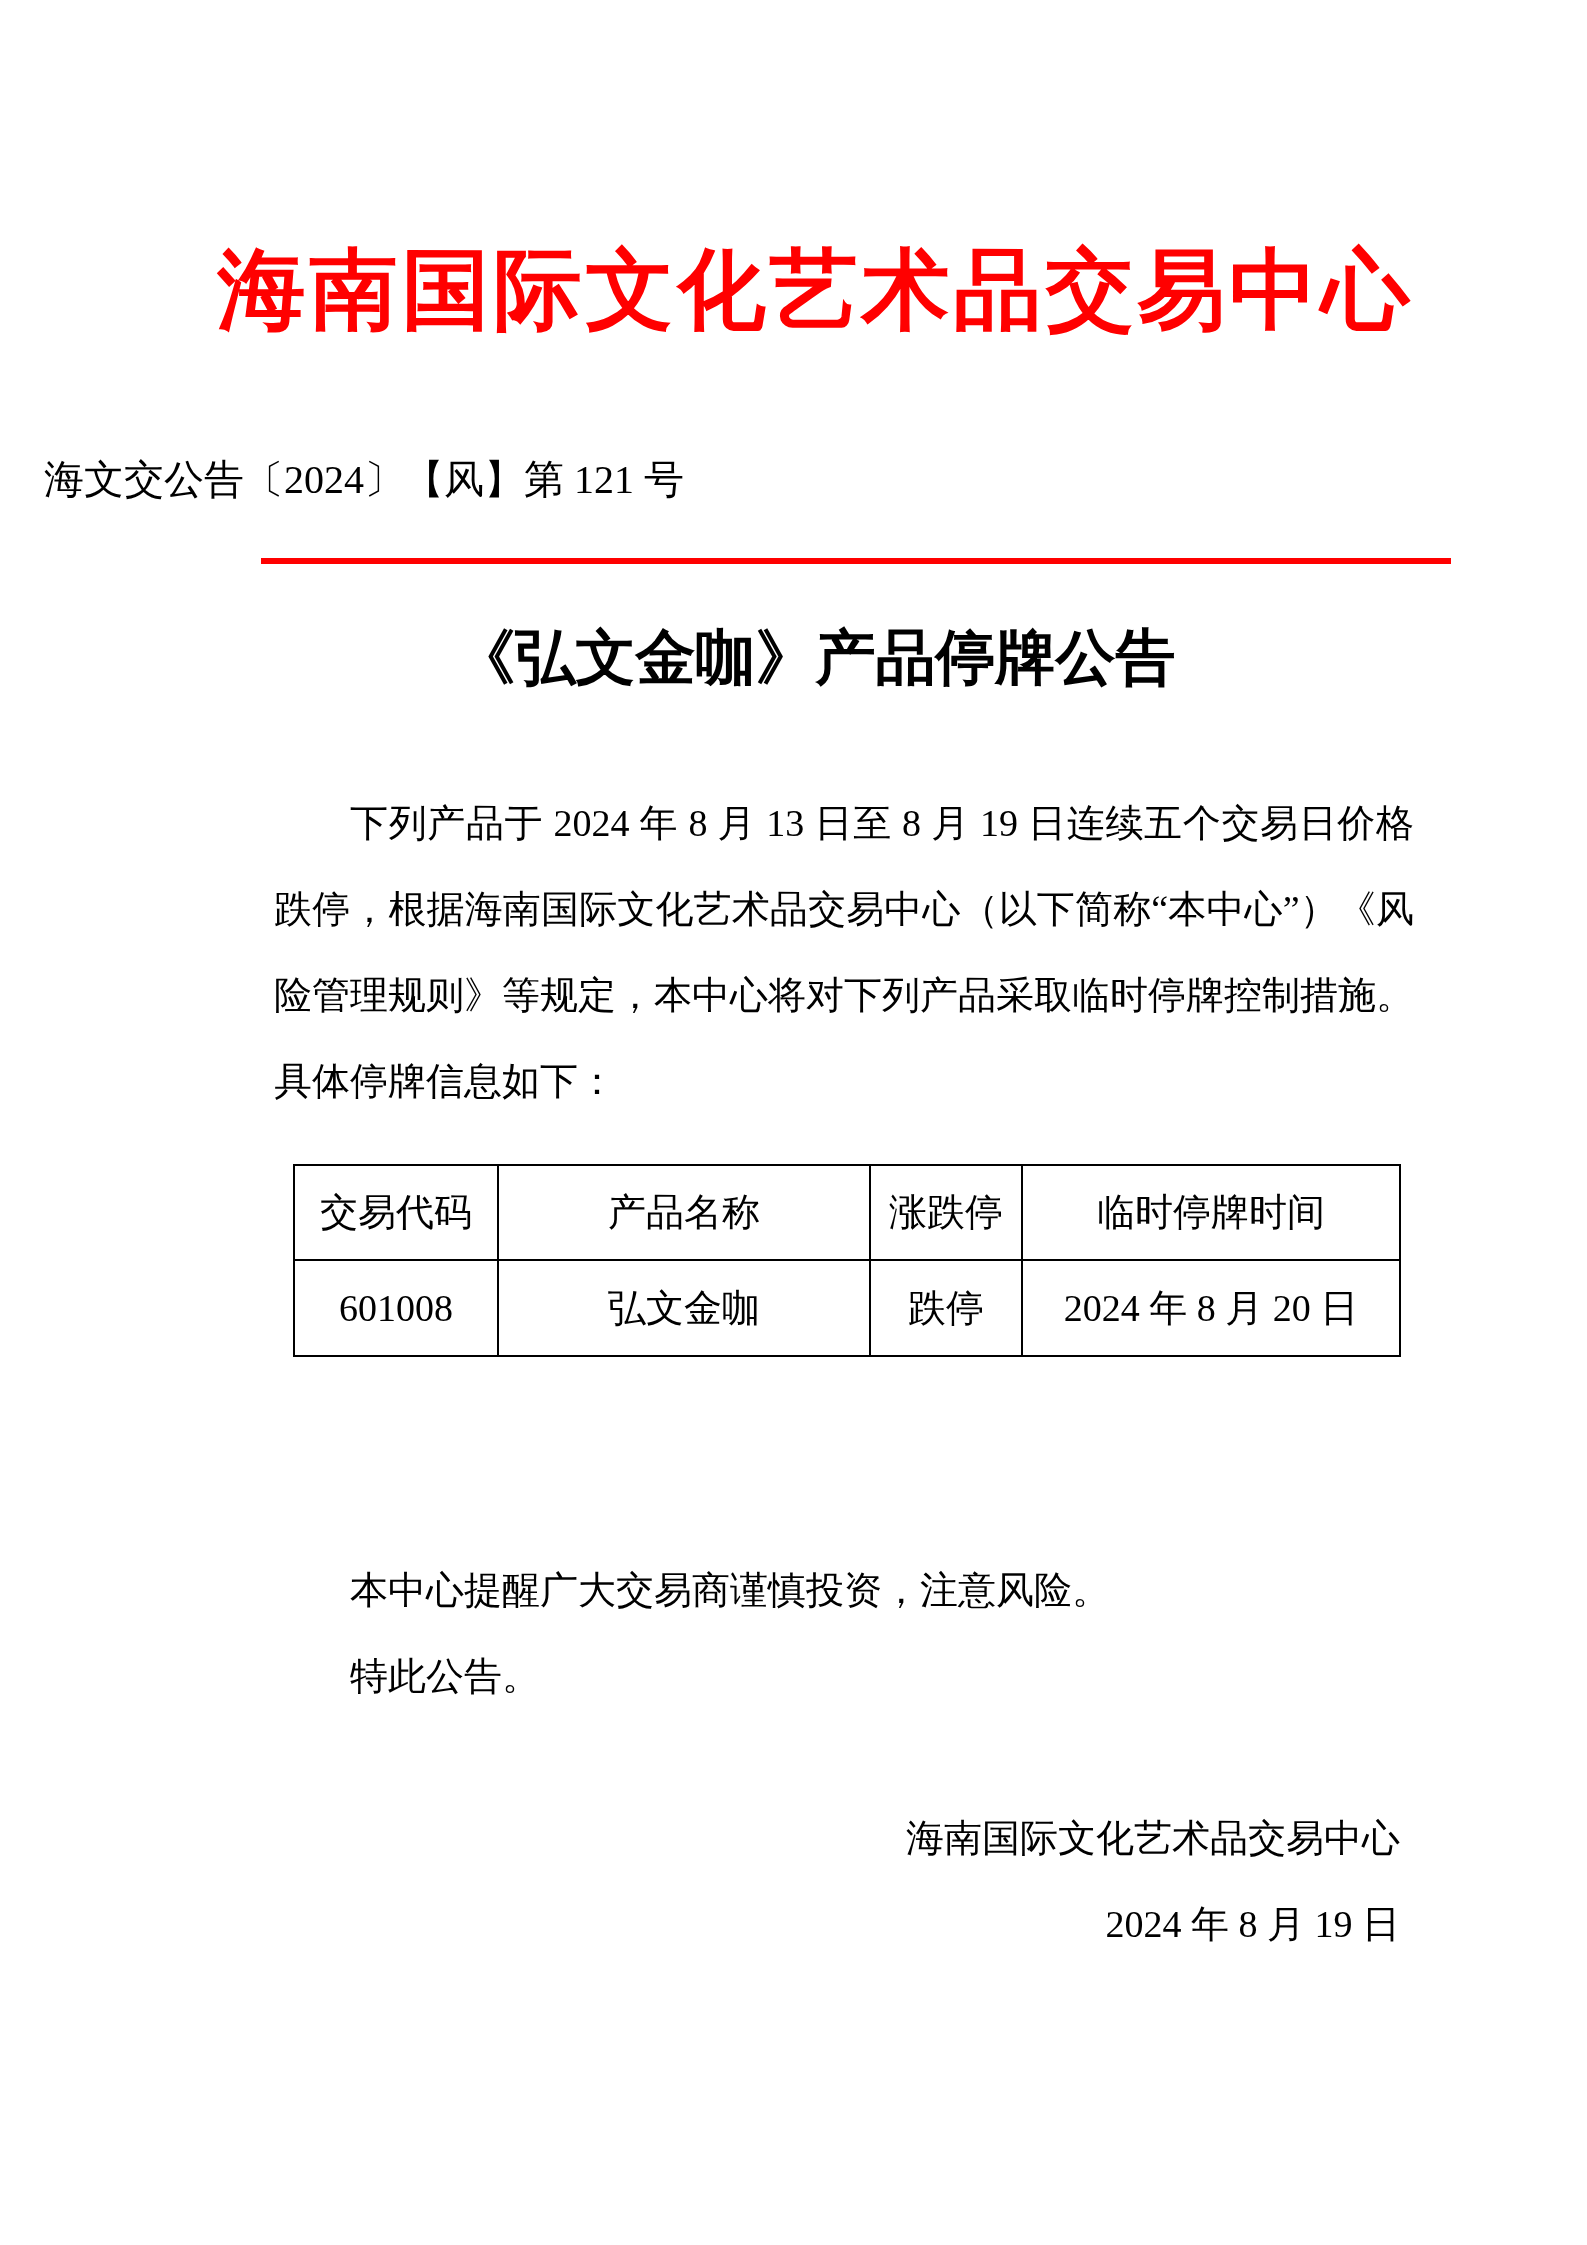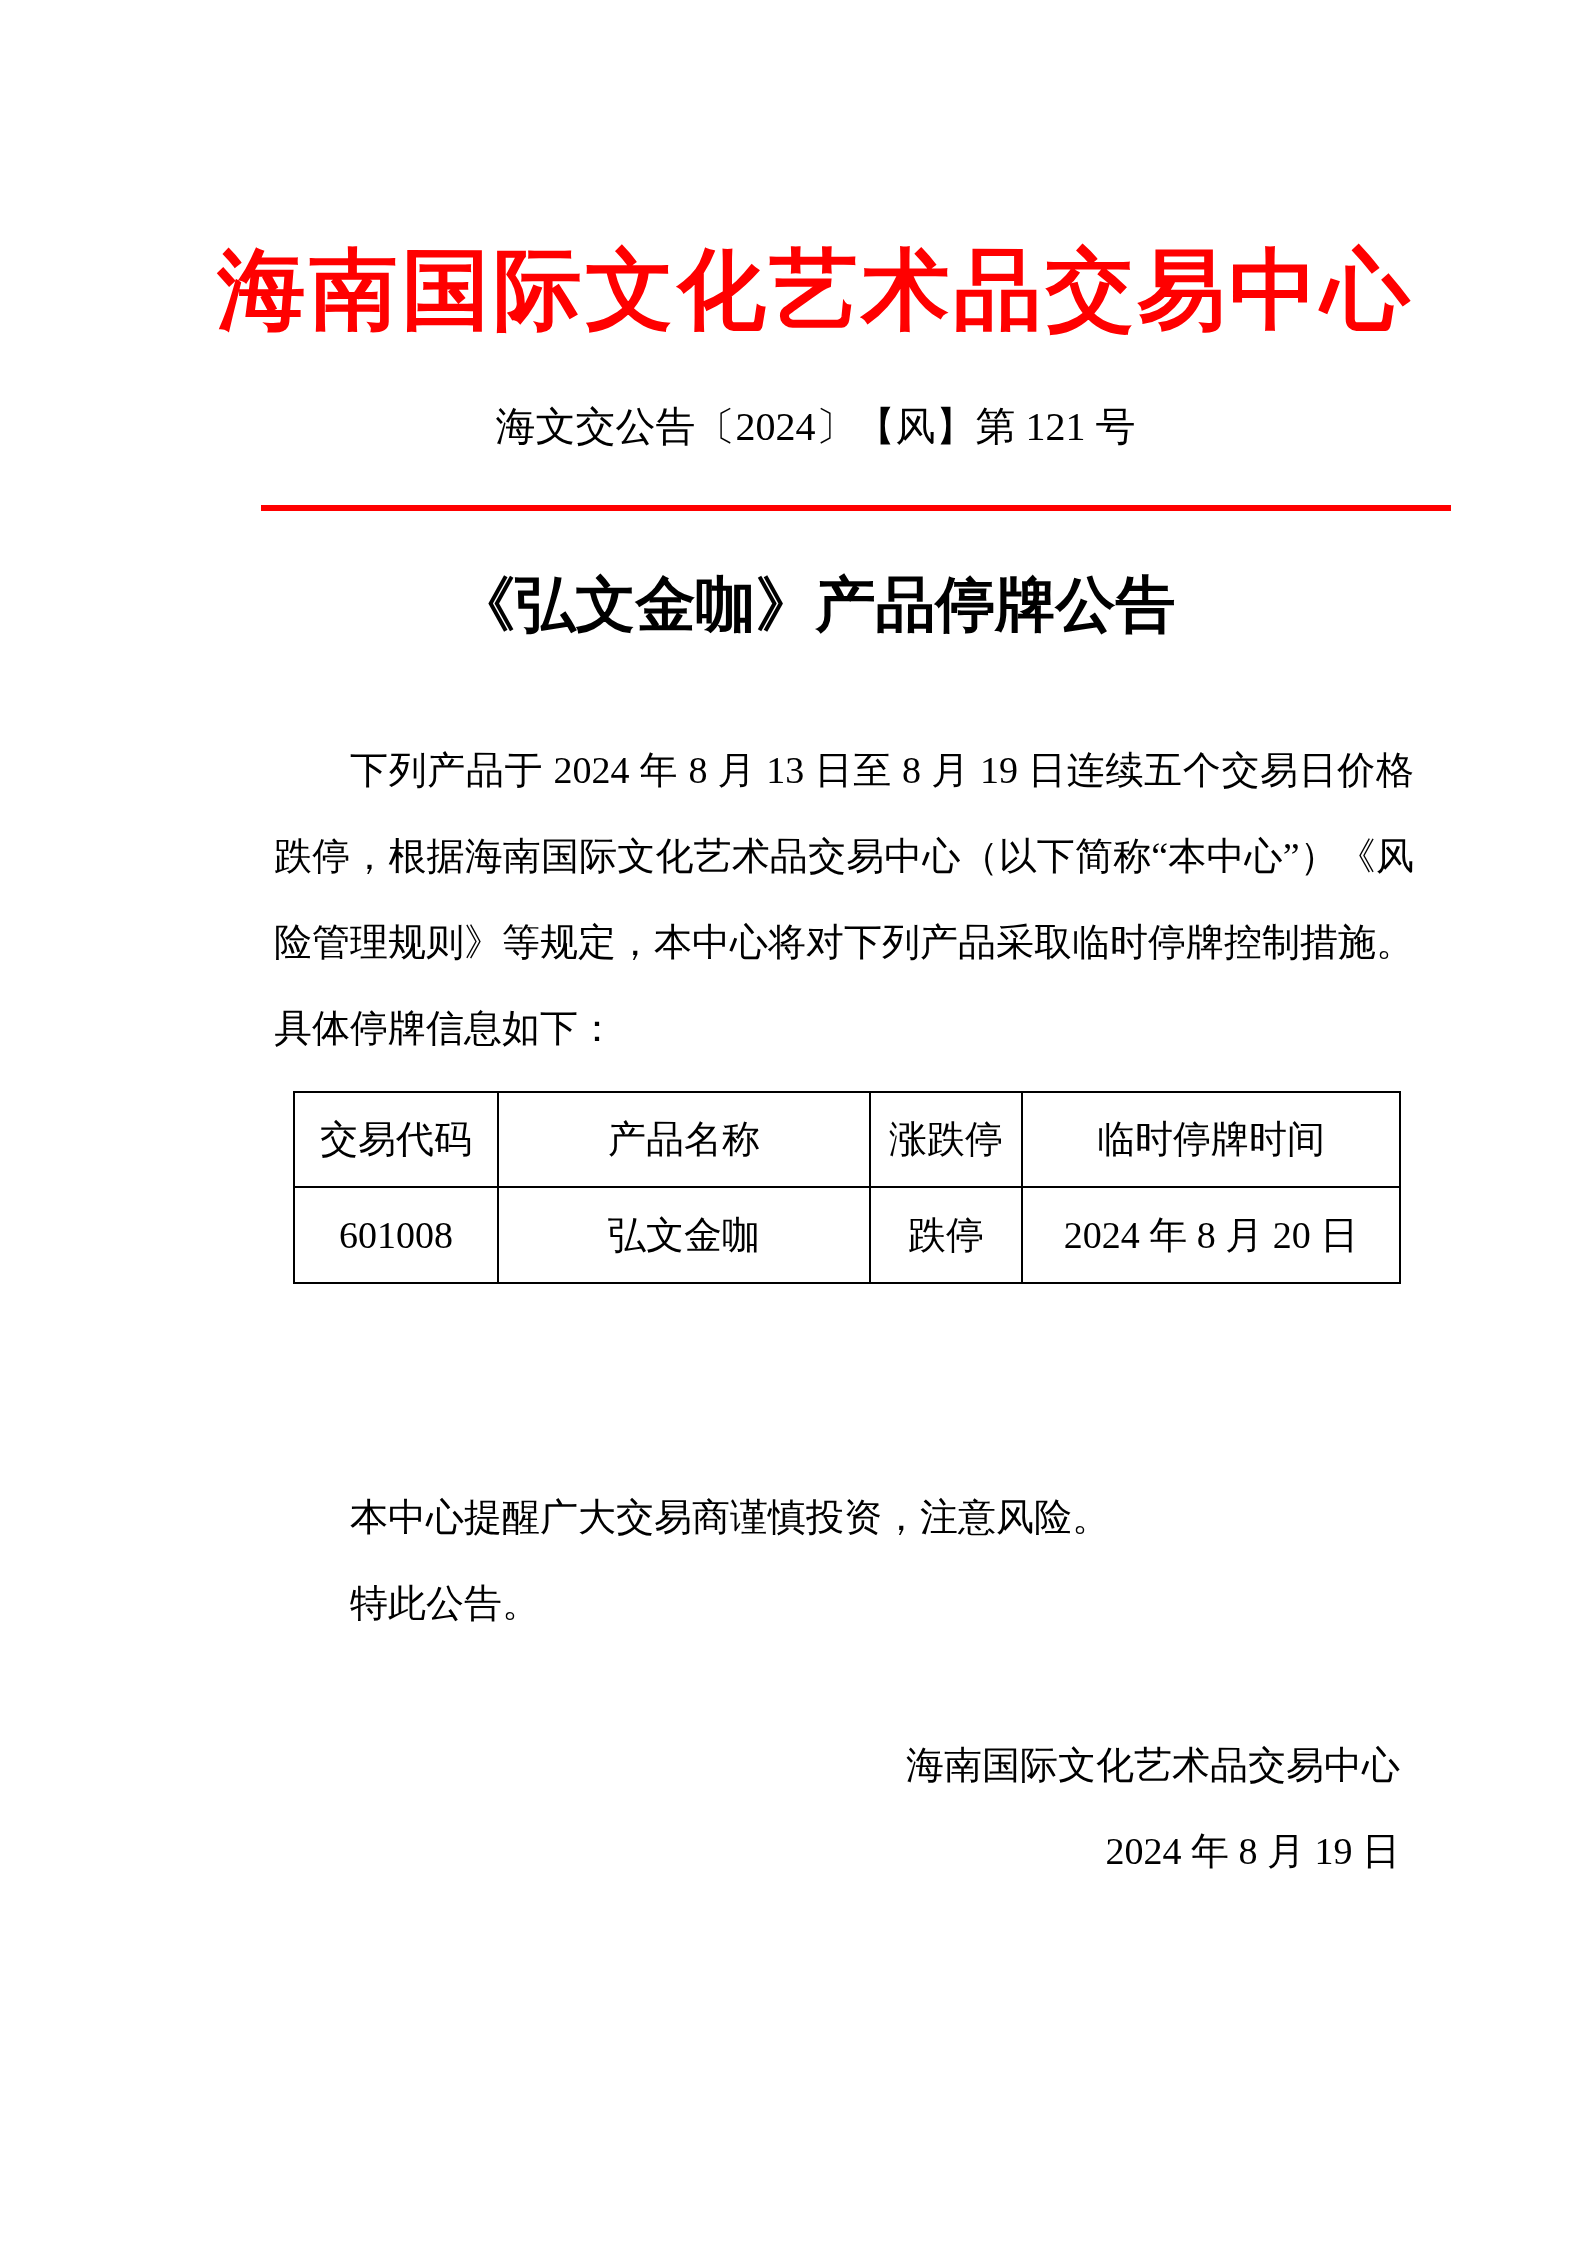--- a/index.html
+++ b/index.html
@@ -25,8 +25,7 @@
     white-space: nowrap;
   }
   .doc-number {
-    margin-top: 65px;
-    text-align: center;
+    margin-top: 118px;
     font-size: 40px;
     line-height: 46px;
   }

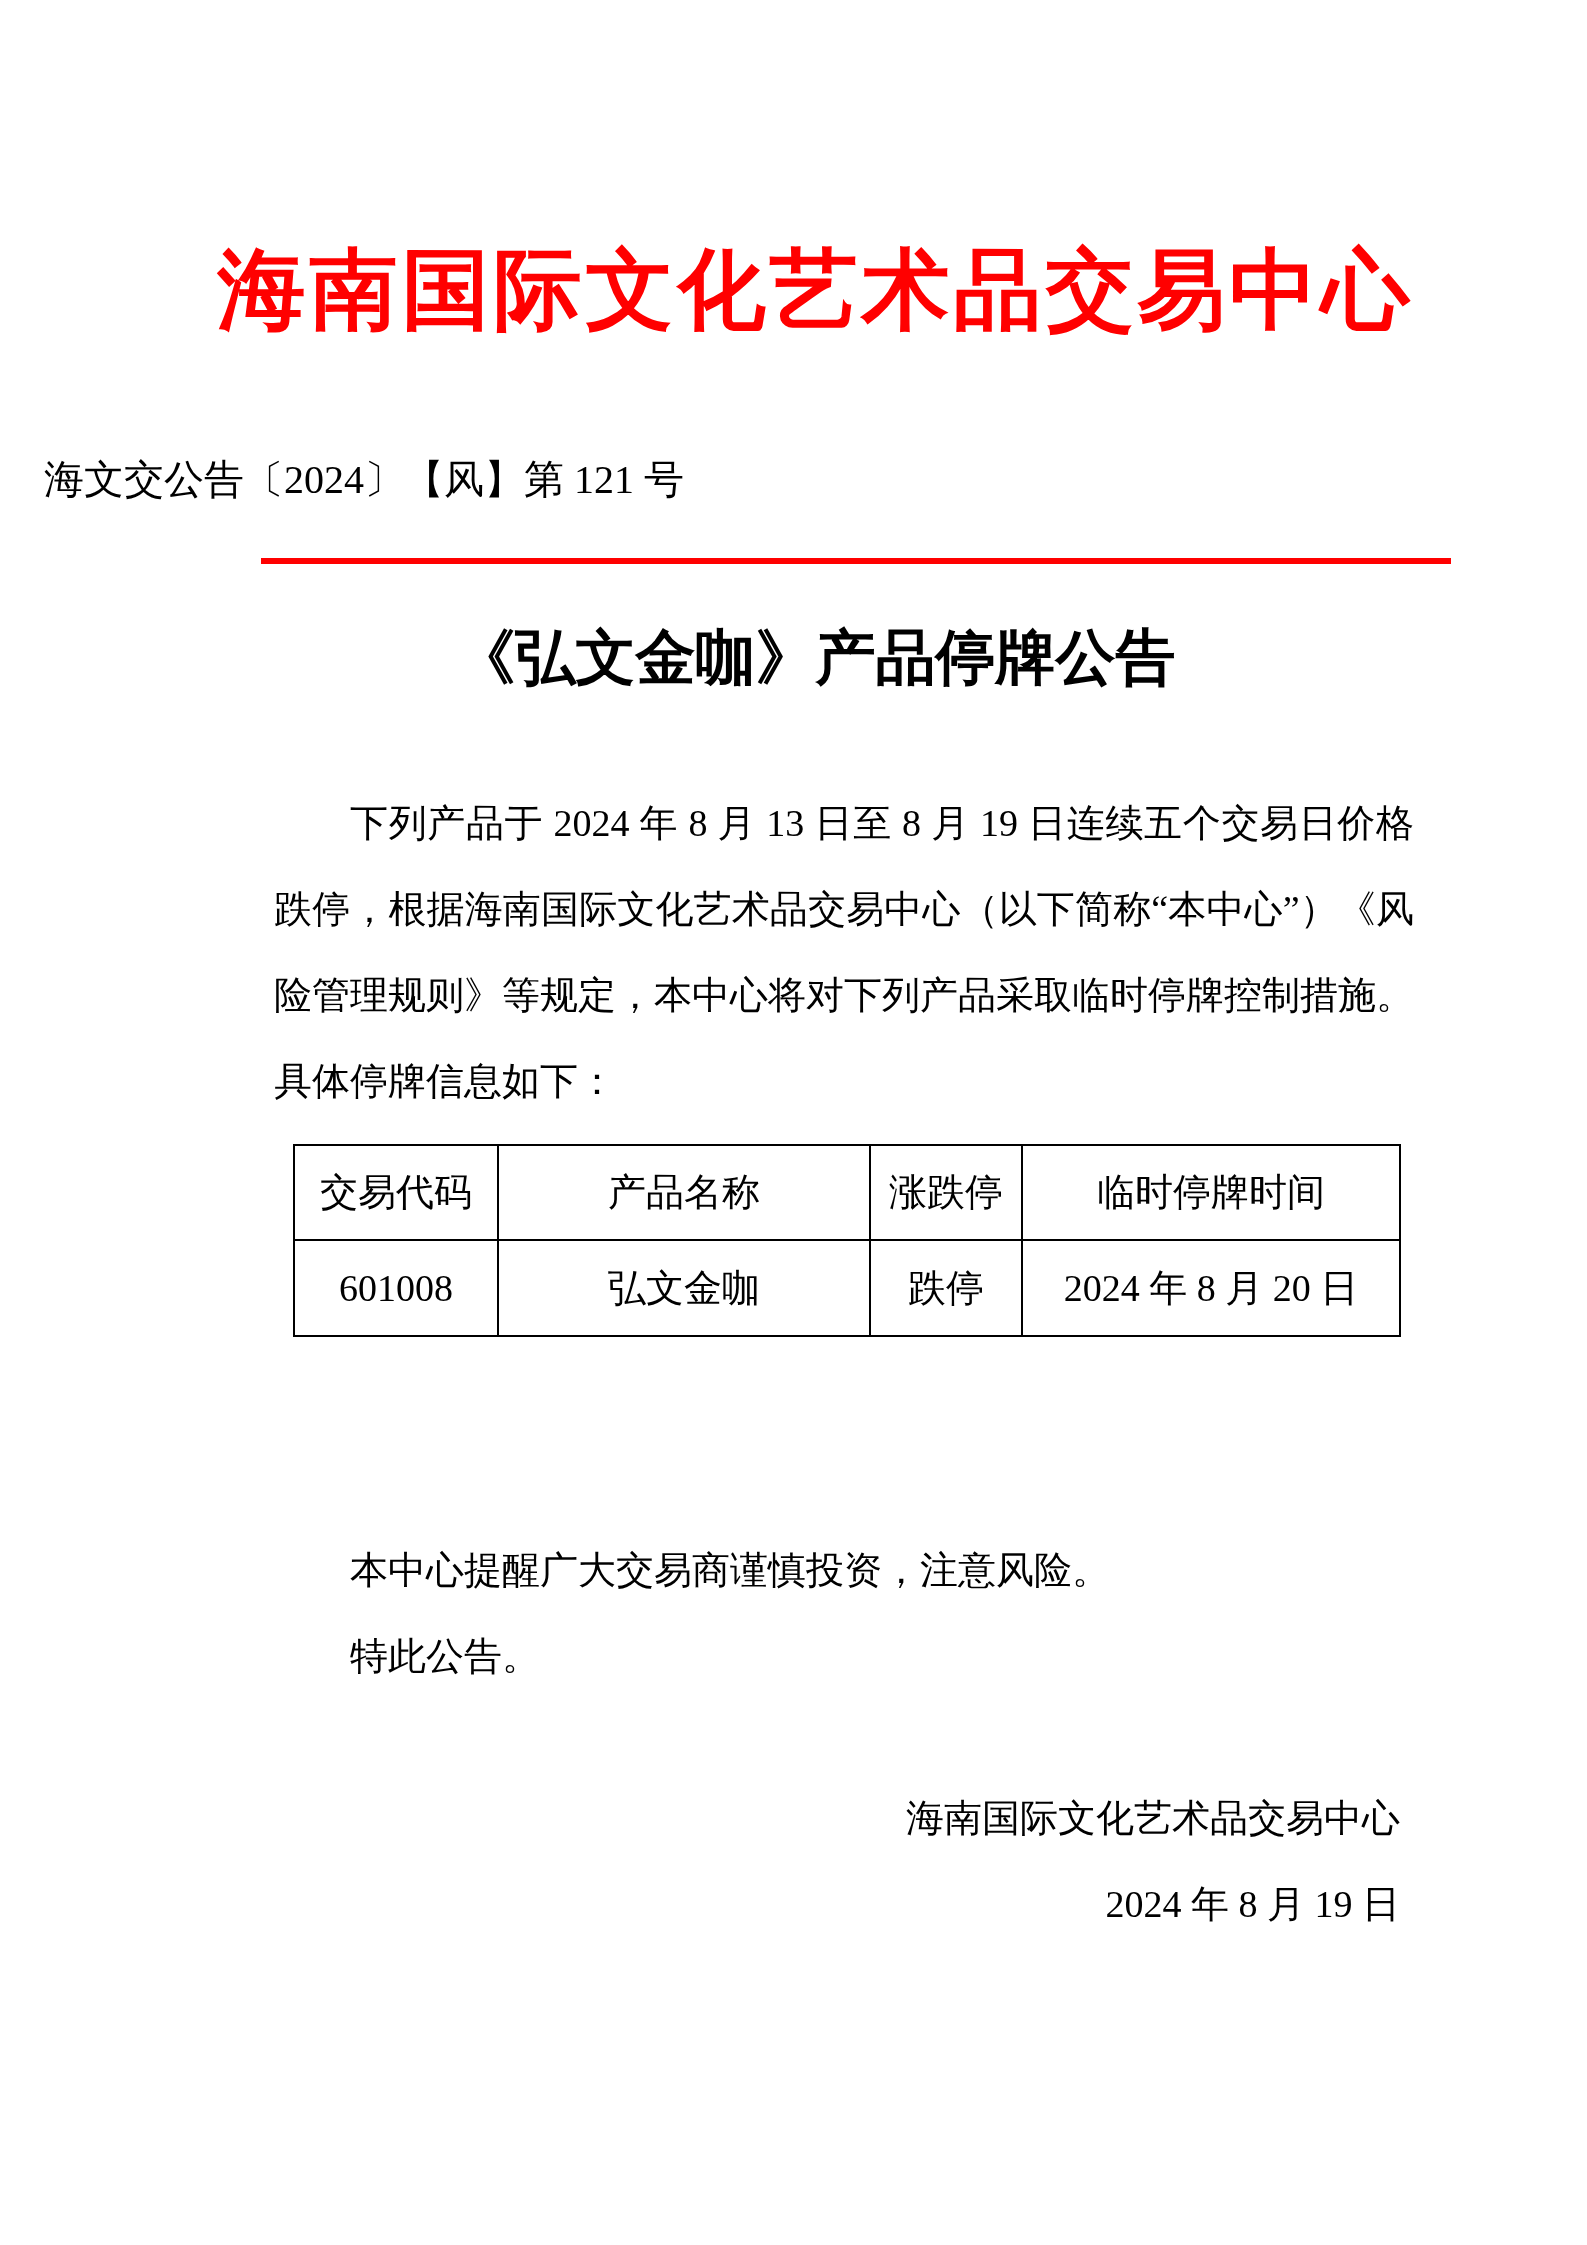--- a/index.html
+++ b/index.html
@@ -60,7 +60,7 @@
     text-align-last: left;
   }
   .suspension-table {
-    margin-top: 20px;
+    margin-top: 40px;
     margin-left: 249px;
     width: 1106px;
     border-collapse: collapse;

